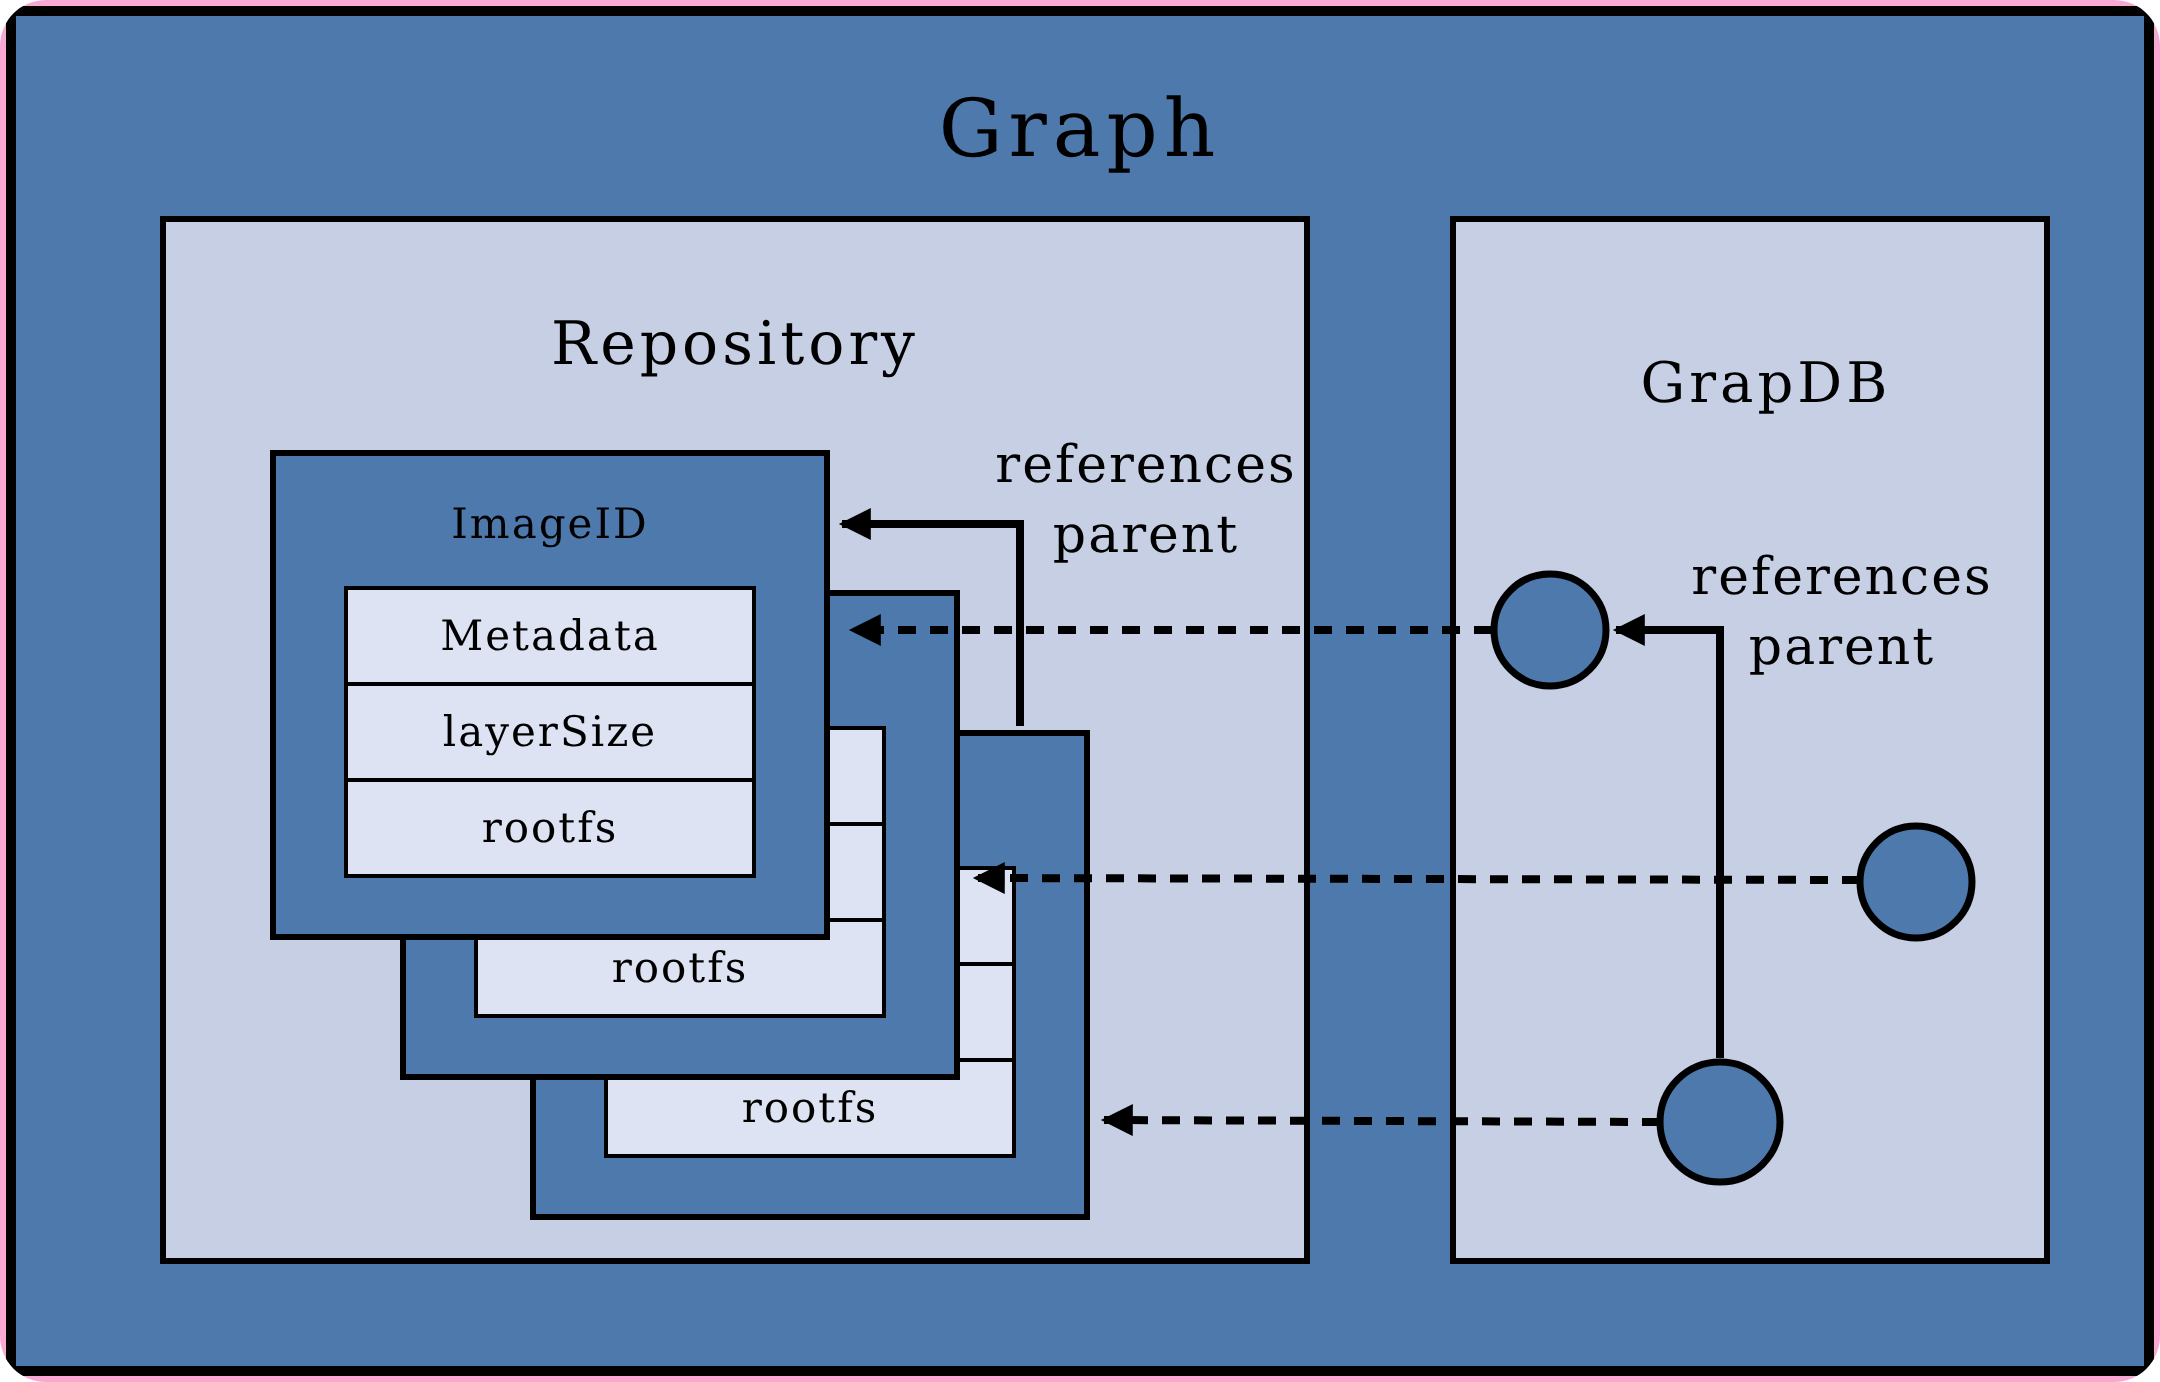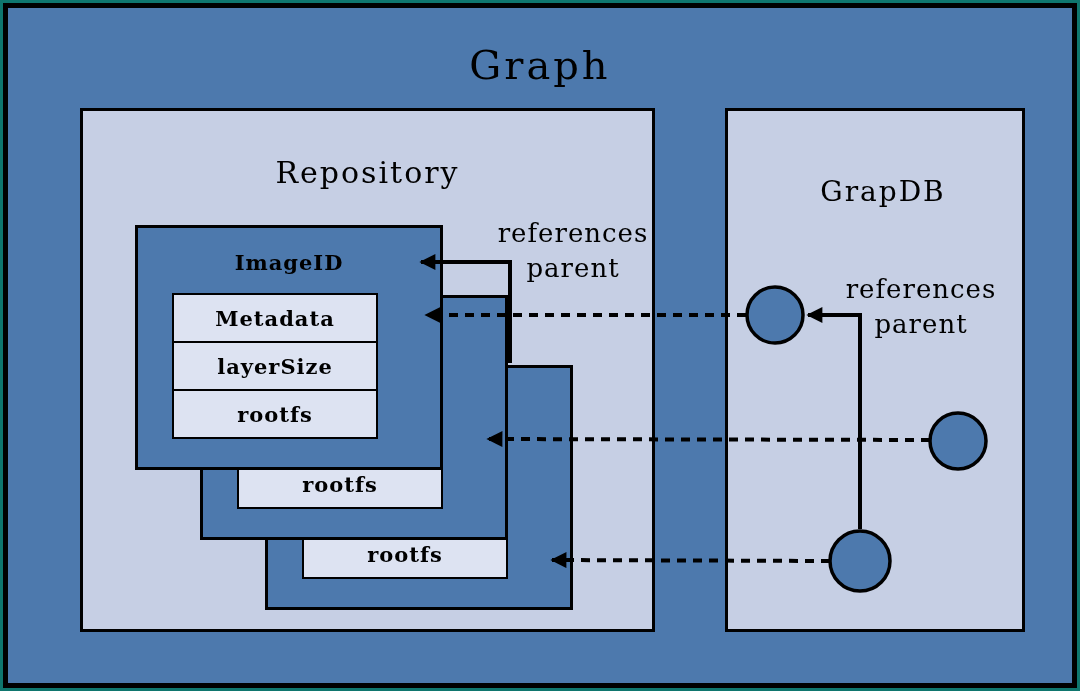--- a/index.html
+++ b/index.html
@@ -12,7 +12,7 @@
   }
   *{margin:0;padding:0;box-sizing:border-box;}
   body{background:#ffffff;font-family:"DejaVu Serif","Liberation Serif",serif;color:var(--text);}
-  .canvas{position:relative;width:1080px;height:691px;background:#0f766e;overflow:hidden;}
+  .canvas{position:relative;width:1080px;height:691px;background:#f9a8d4;overflow:hidden;border-radius:23px;}
   .outer{position:absolute;left:3px;top:3px;right:3px;bottom:3px;border:5px solid var(--line);background:var(--outer-bg);}
   .graph-title{position:absolute;top:34px;left:0;width:100%;text-align:center;font-size:40px;letter-spacing:3px;}
   .panel{position:absolute;background:var(--panel-bg);border:3px solid var(--line);}

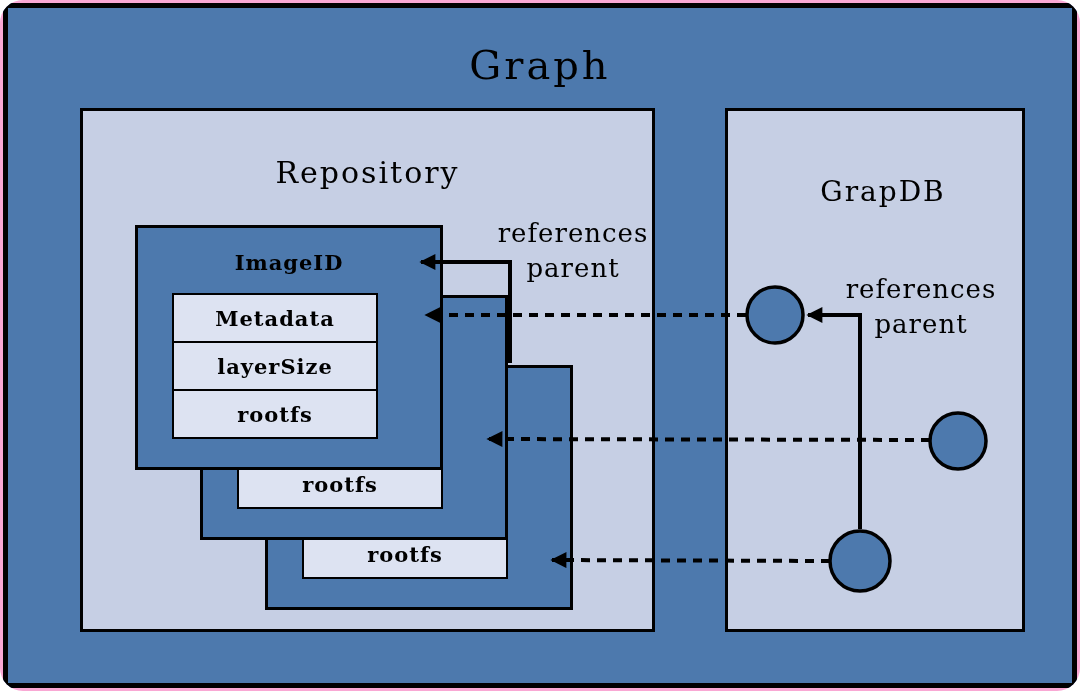--- a/index.html
+++ b/index.html
@@ -21,7 +21,7 @@
   .panel-title{position:absolute;left:0;width:100%;text-align:center;letter-spacing:2px;}
   .repository .panel-title{top:44px;font-size:30px;}
   .grapdb .panel-title{top:64px;font-size:28px;padding-left:16px;}
-  .card{position:absolute;width:308px;height:245px;background:var(--card-bg);border:3px solid var(--line);font-weight:bold;}
+  .card{position:absolute;width:280px;height:245px;background:var(--card-bg);border:3px solid var(--line);}
   .card-front{left:135px;top:225px;z-index:6;}
   .card-middle{left:200px;top:295px;z-index:5;}
   .card-back{left:265px;top:365px;z-index:4;}

